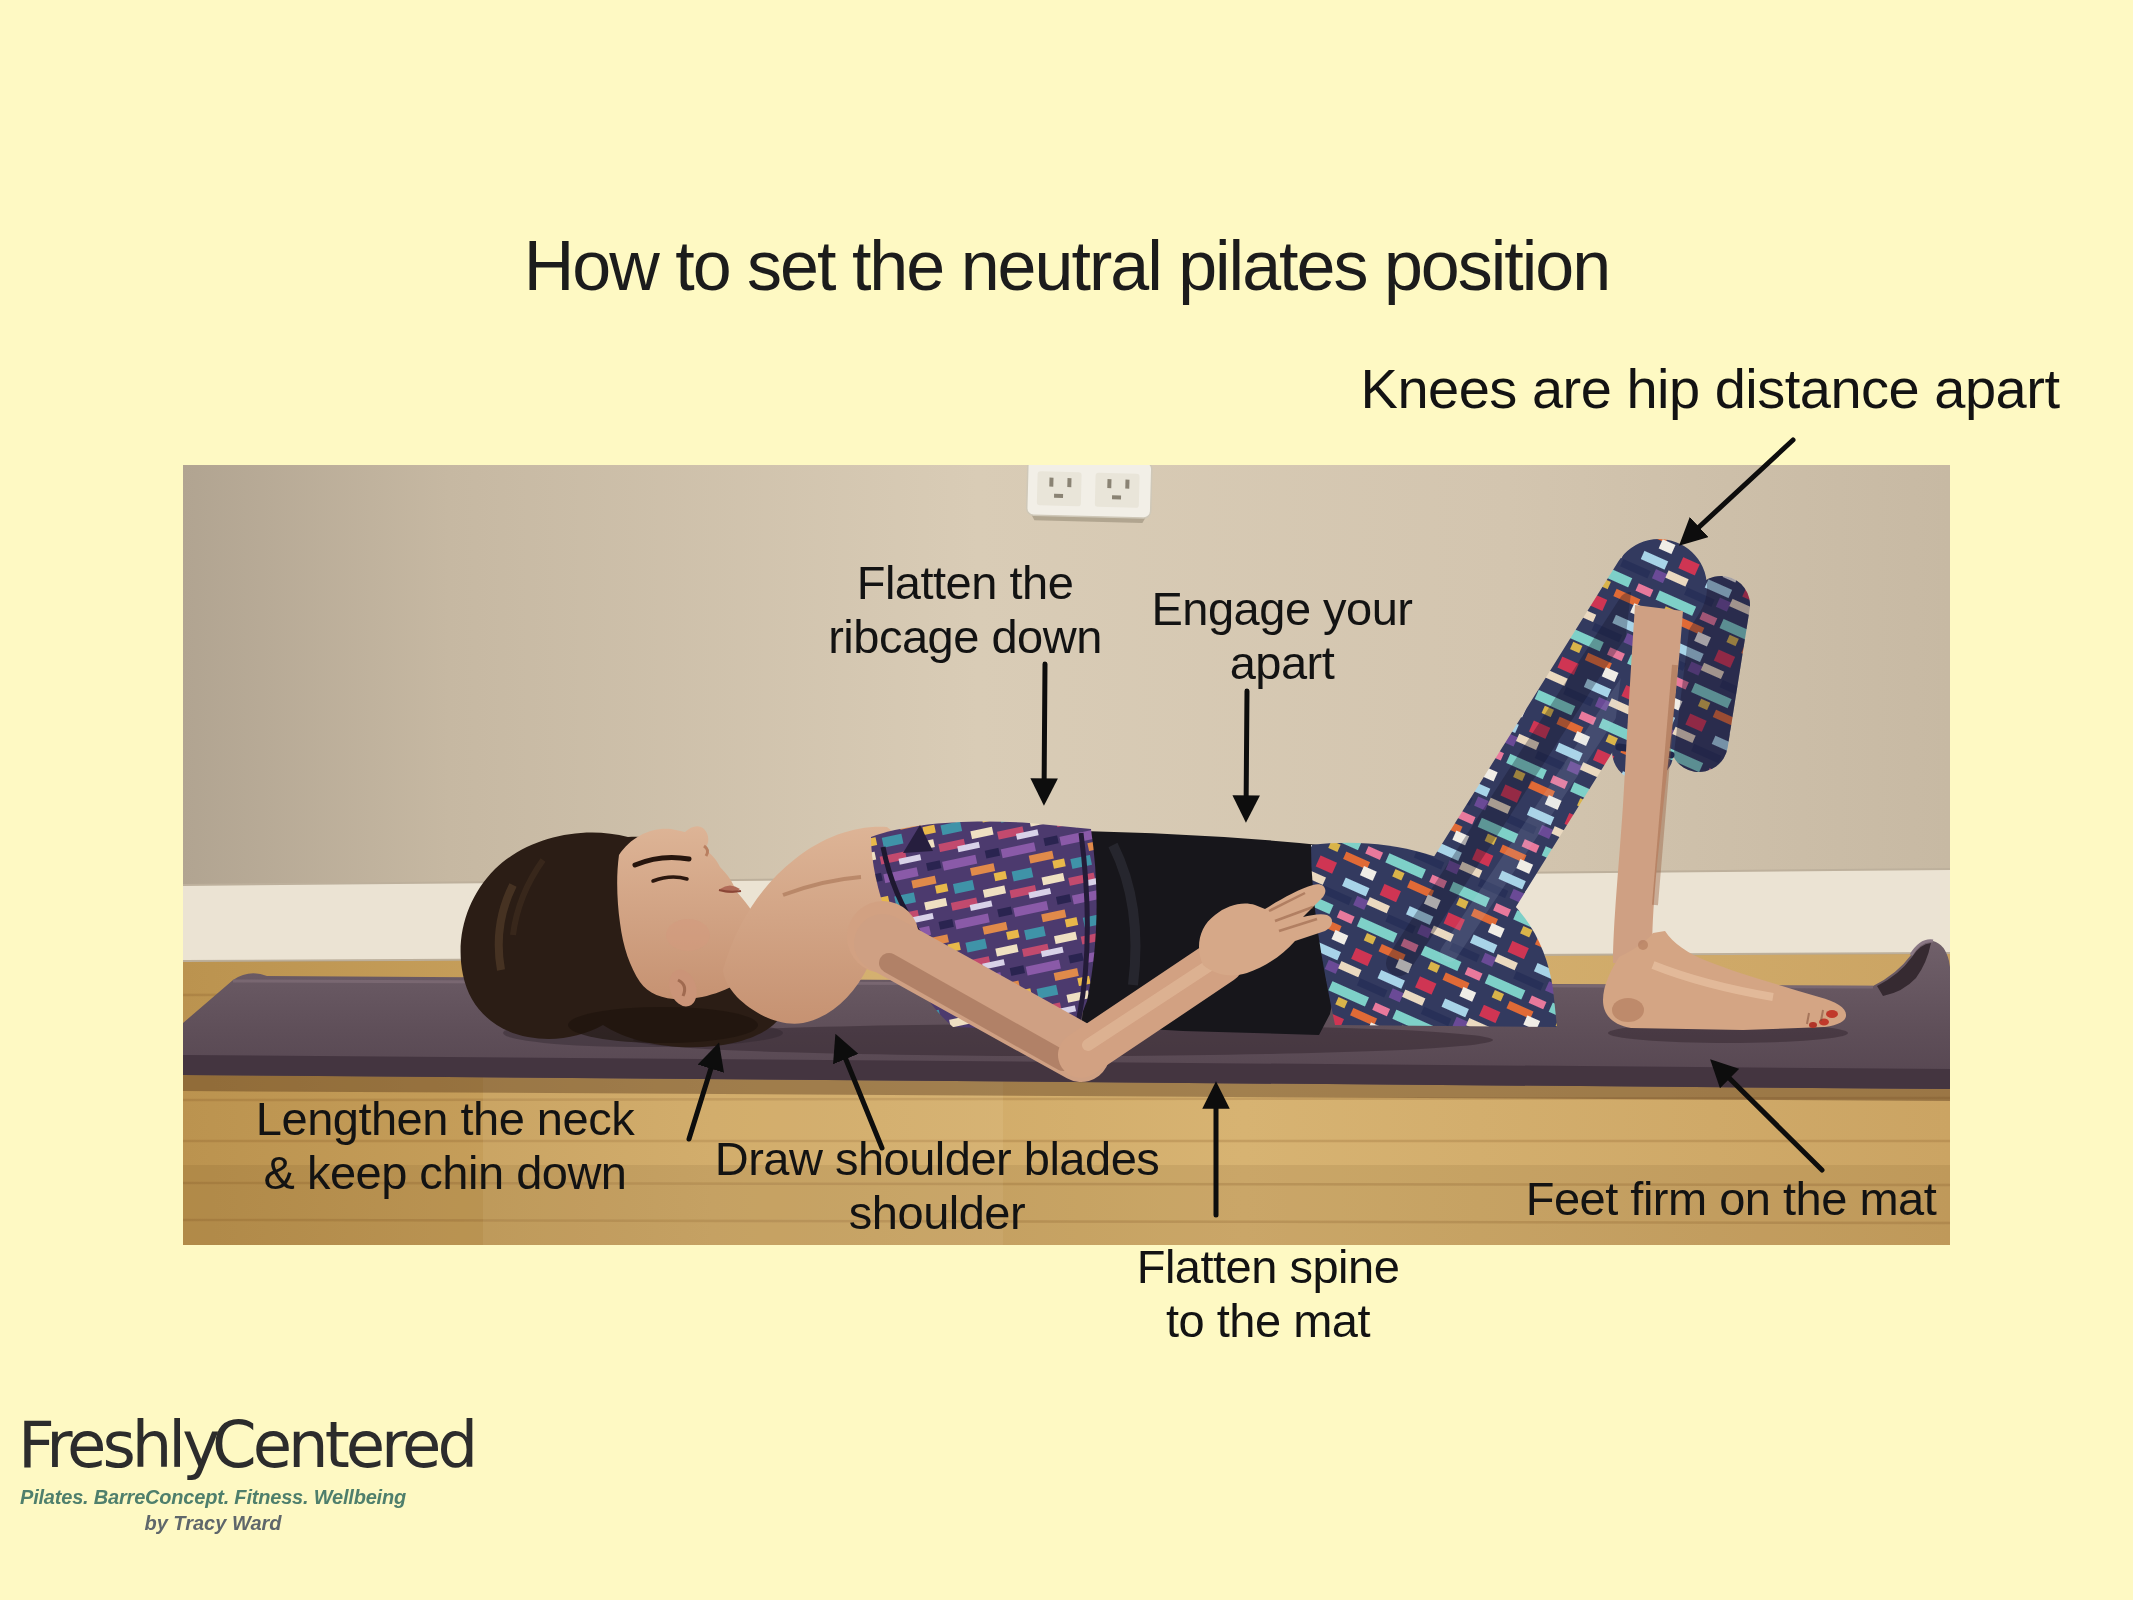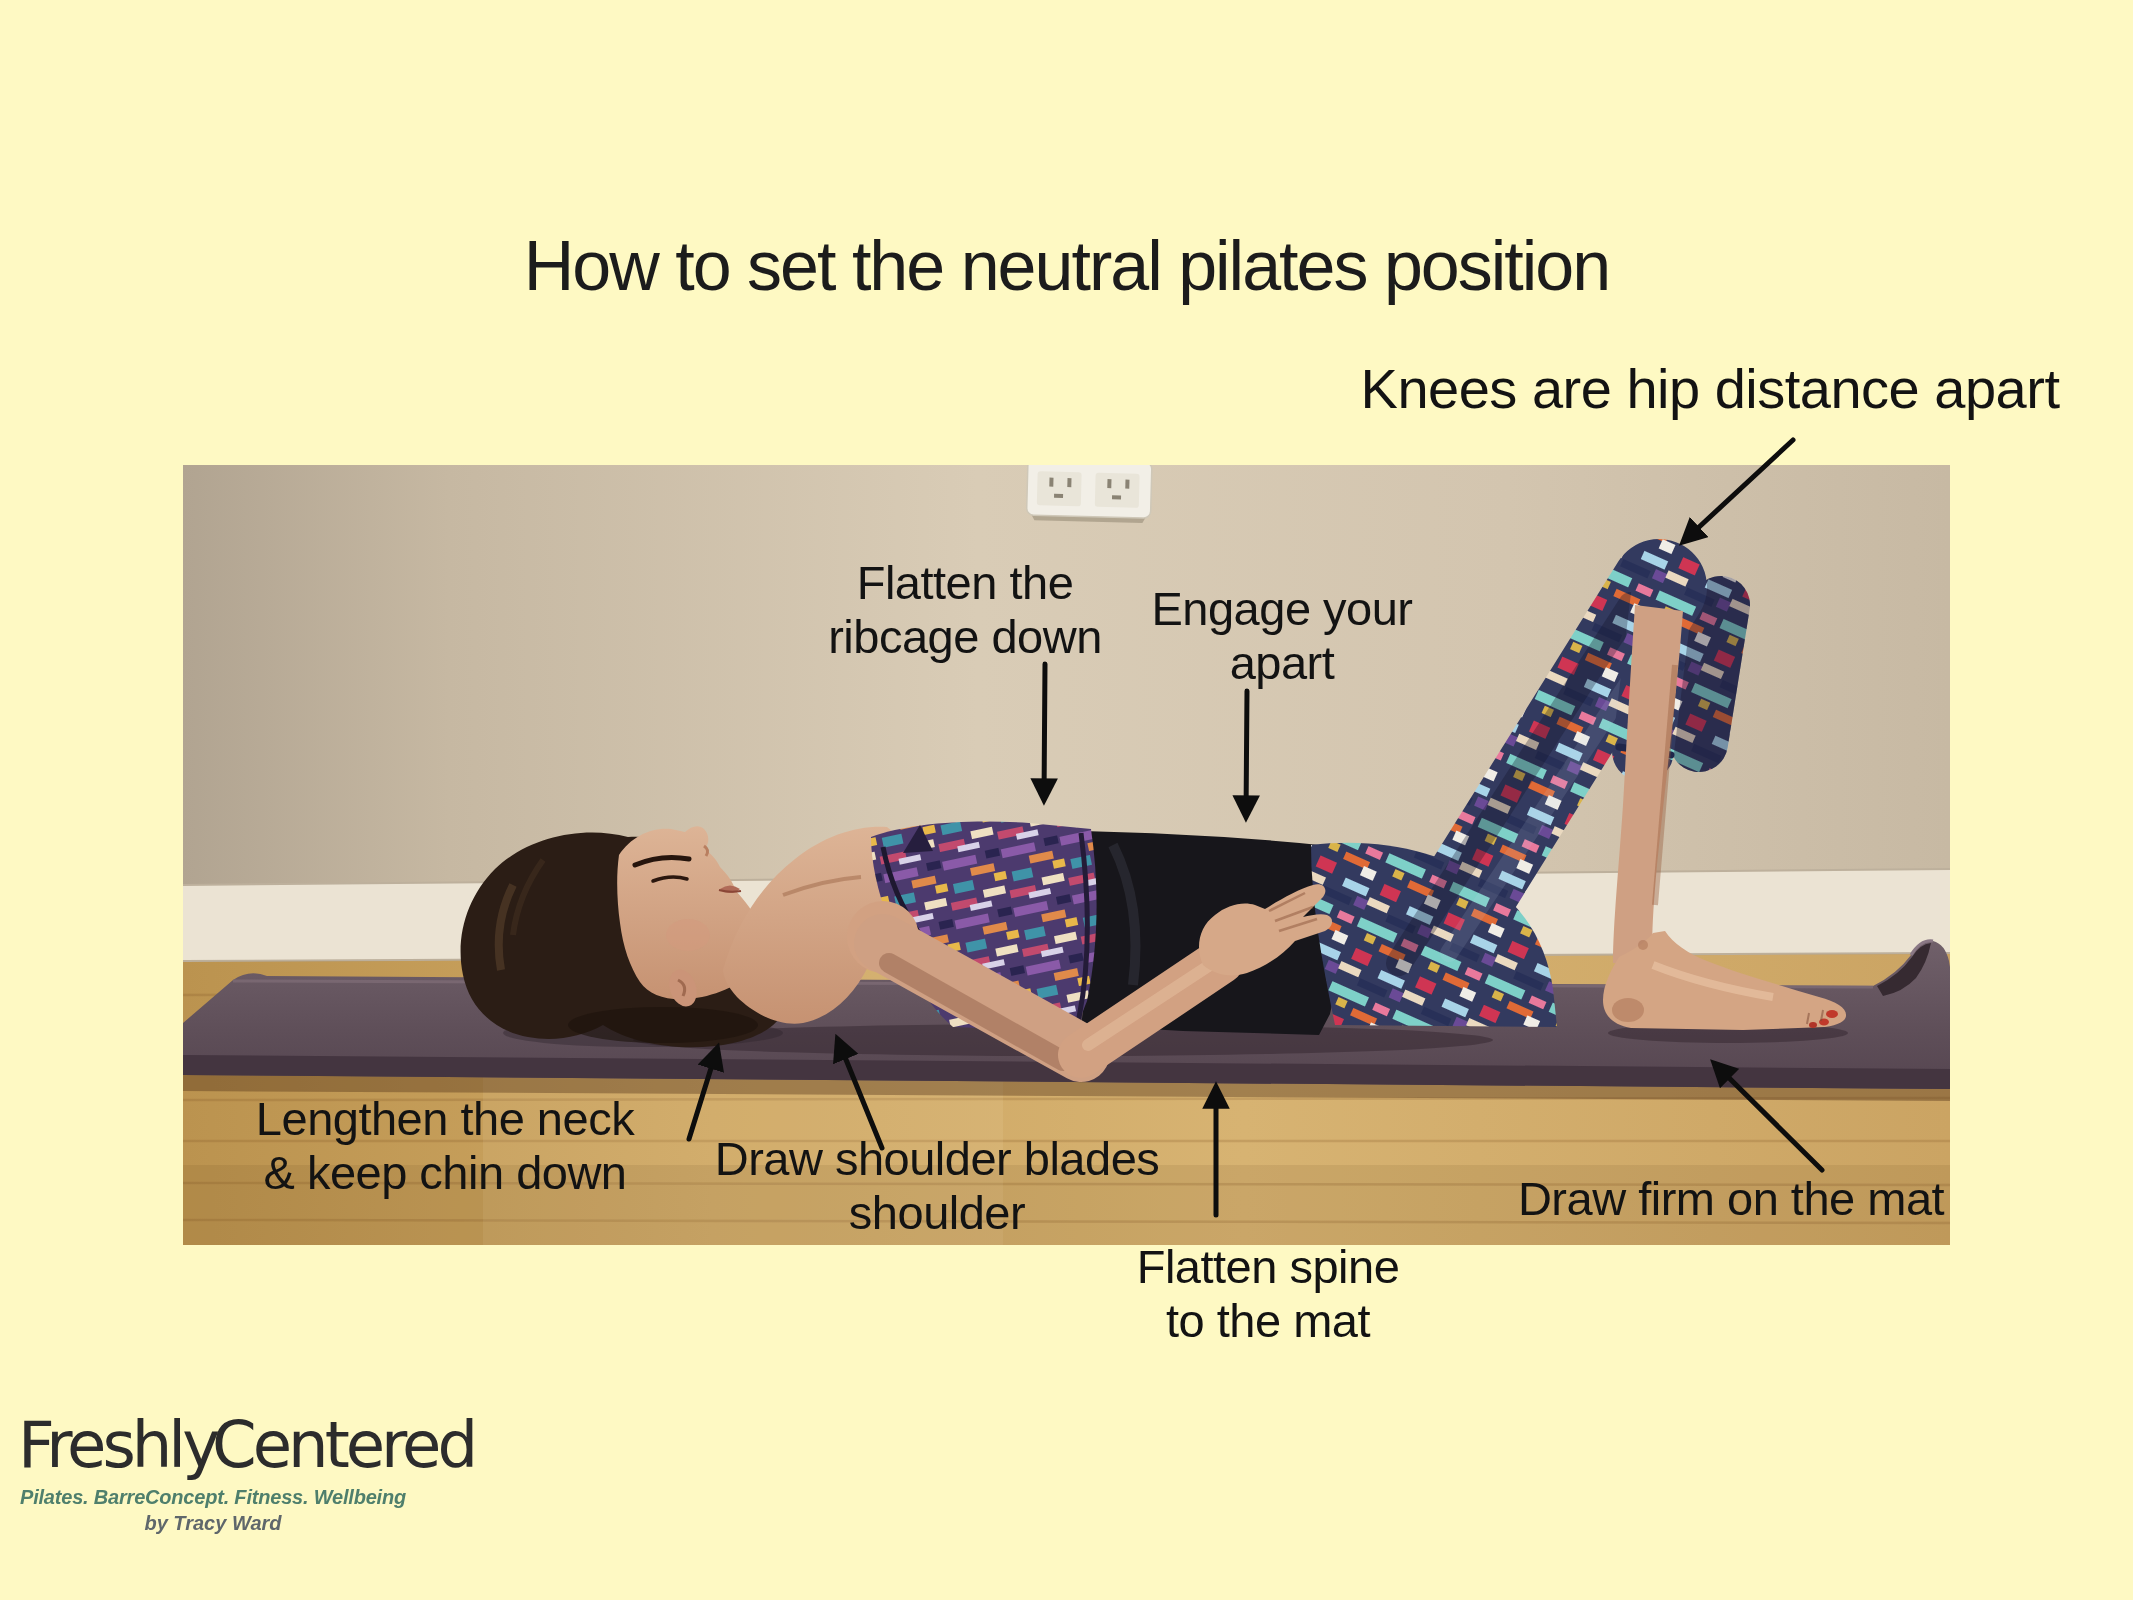--- a/index.html
+++ b/index.html
@@ -242,7 +242,7 @@
     <div>to the mat</div>
   </div>
   <div class="label feet">
-    <div>Draw firm on the mat</div>
+    <div>Feet firm on the mat</div>
   </div>
 
   <svg class="overlay-svg" viewBox="0 0 2133 1600">

